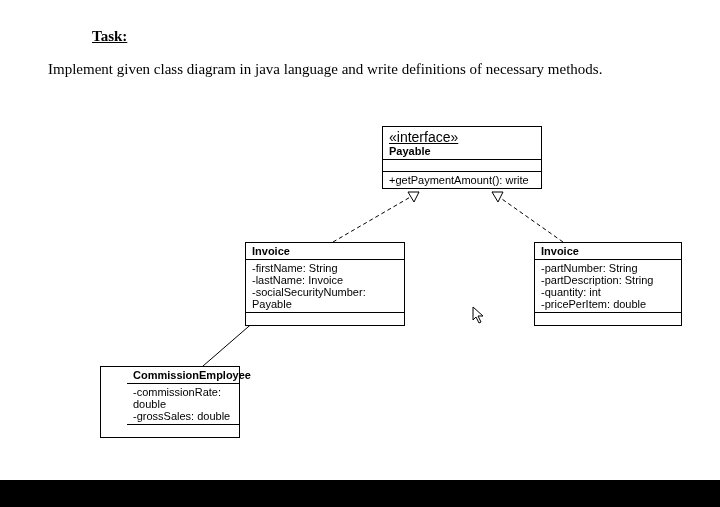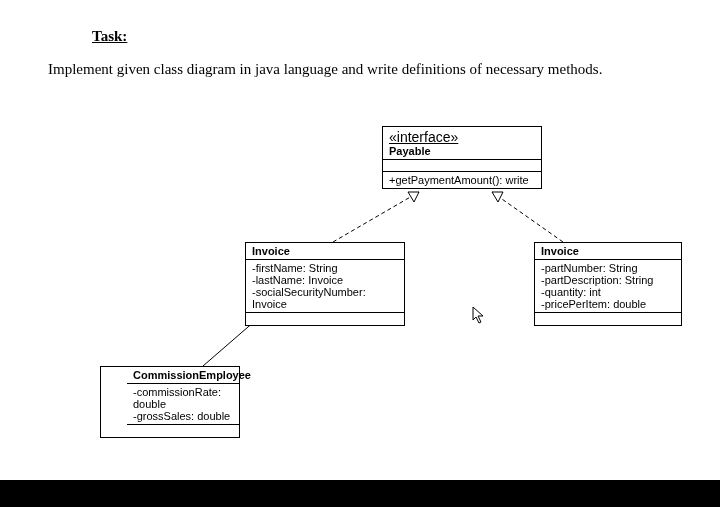--- a/index.html
+++ b/index.html
@@ -83,7 +83,7 @@
     <div class="sec">
       <div>-firstName: String</div>
       <div>-lastName: Invoice</div>
-      <div>-socialSecurityNumber: Invoice</div>
+      <div>-socialSecurityNumber: Payable</div>
     </div>
     <div class="sec empty"></div>
   </div>

